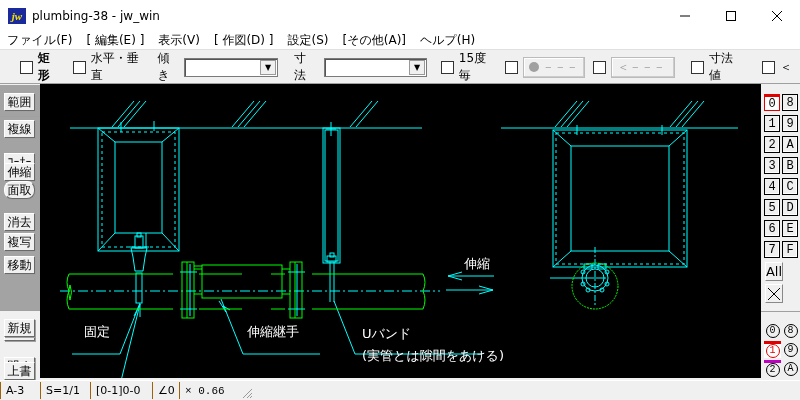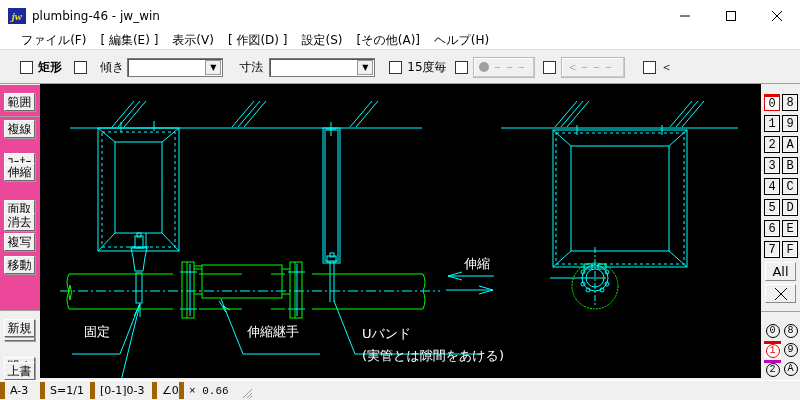--- a/index.html
+++ b/index.html
@@ -54,7 +54,7 @@
 
 <div class="titlebar">
   <div class="app-icon">jw</div>
-  <div class="title-text">plumbing-46 - jw_win</div>
+  <div class="title-text">plumbing-38 - jw_win</div>
   <div class="win-btns">
     <div class="win-btn">
       <svg width="12" height="12">

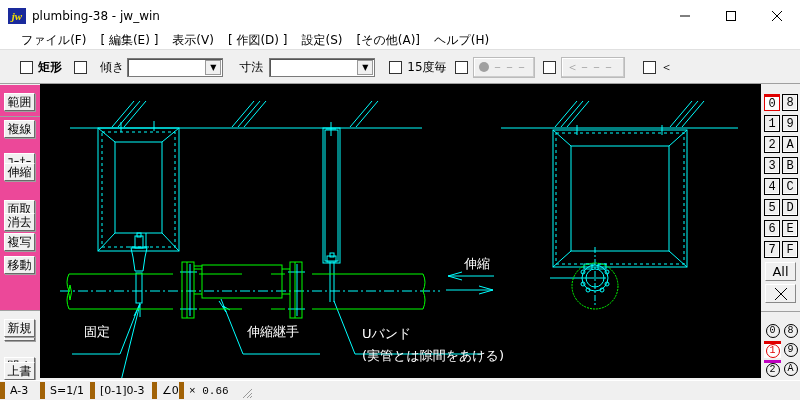--- a/index.html
+++ b/index.html
@@ -14,7 +14,7 @@
 
   .menubar { position: absolute; left: 0; top: 31px; width: 800px; height: 19px; background: #fff; display: flex; align-items: center; border-bottom: 1px solid #e0e0e0; }
   .menu-item { padding: 0 7px 0 7px; font-size: 12px; white-space: pre; }
-  .menu-item:first-child { padding-left: 21px; }
+  .menu-item:first-child { padding-left: 7px; }
 
   .toolbar { position: absolute; left: 0; top: 51px; width: 800px; height: 33px; background: #f0f0f0; border-bottom: 1px solid #a0a0a0; display: flex; align-items: center; font-size: 12px; }
   .chk { width: 13px; height: 13px; border: 1px solid #333; background: #fff; display: inline-block; margin-right: 5px; }

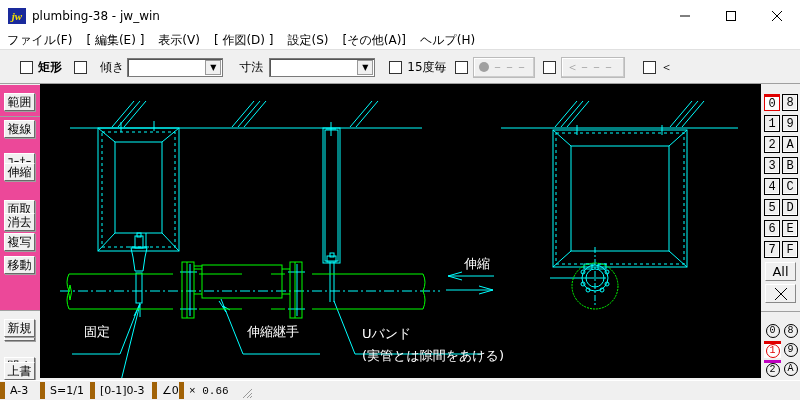--- a/index.html
+++ b/index.html
@@ -92,6 +92,7 @@
   </div>
   <div class="tb-group" style="margin-left:4px;">
     <span class="chk"></span>
+    <span>水平・垂直</span>
   </div>
   <div class="tb-group">
     <span style="margin-right:3px;">傾き</span>

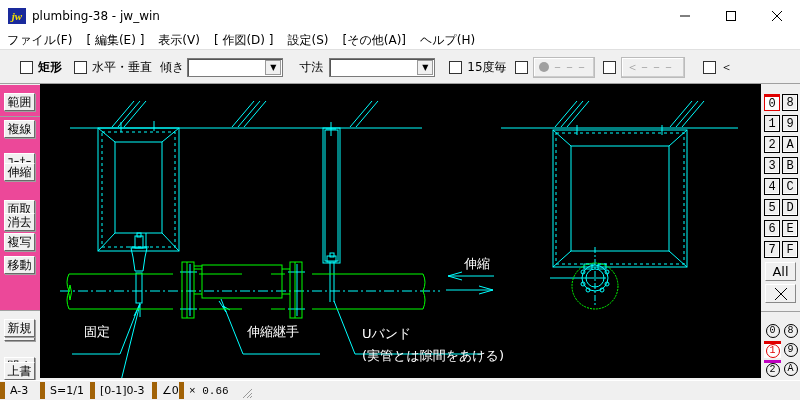--- a/index.html
+++ b/index.html
@@ -122,6 +122,10 @@
   <div class="tb-group">
     <span class="chk"></span>
     <div class="disabled-btn" style="width:64px;">＜－－－</div>
+  </div>
+  <div class="tb-group" style="margin-left:8px;">
+    <span class="chk"></span>
+    <span>寸法値</span>
   </div>
   <div class="tb-group" style="margin-left:10px;">
     <span class="chk"></span>

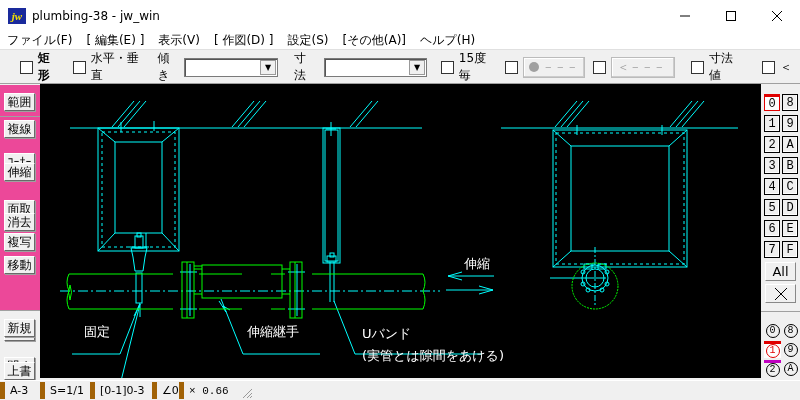--- a/index.html
+++ b/index.html
@@ -24,7 +24,7 @@
   .disabled-btn { height: 21px; border: 1px solid #bbb; background: #f0f0f0; color: #a0a0a0; display: flex; align-items: center; padding: 0 5px; font-size: 12px; box-shadow: inset -1px -1px 0 #ccc, inset 1px 1px 0 #fff; }
   .dot { width: 10px; height: 10px; background: #a0a0a0; border-radius: 50%; display: inline-block; margin-right: 3px; }
 
-  .left-panel { position: absolute; left: 0; top: 85px; width: 40px; height: 225px; background: #ec4899; }
+  .left-panel { position: absolute; left: 0; top: 85px; width: 40px; height: 225px; background: #a3a3a3; }
   .lbtn { position: absolute; left: 4px; width: 31px; height: 18px; background: #f0f0f0; border: 1px solid #fff; border-right-color: #696969; border-bottom-color: #696969; font-size: 12px; display: flex; align-items: center; justify-content: center; box-shadow: 1px 1px 0 #a0a0a0; }
   .lbtn.disabled { color: #a8a8a8; margin-top: 40px; }
   .lsep { position: absolute; left: 0; width: 40px; height: 1px; background: #a0a0a0; }

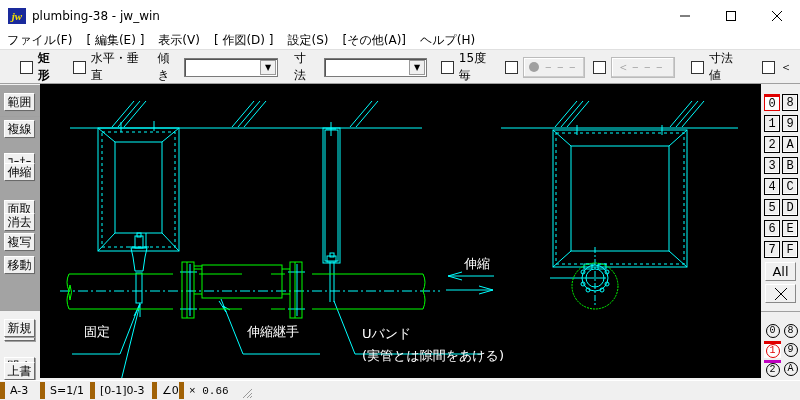--- a/index.html
+++ b/index.html
@@ -139,7 +139,7 @@
   <div class="lbtn" style="top:35px;">複線</div>
   <div class="lbtn" style="top:68px;">ｺｰﾅｰ</div>
   <div class="lbtn" style="top:78px;">伸縮</div>
-  <div class="lbtn" style="top:115px;">面取</div>
+  <div class="lbtn" style="top:96px;border-radius:8px;">面取</div>
   <div class="lbtn" style="top:128px;">消去</div>
   <div class="lbtn" style="top:148px;">複写</div>
   <div class="lbtn" style="top:171px;">移動</div>

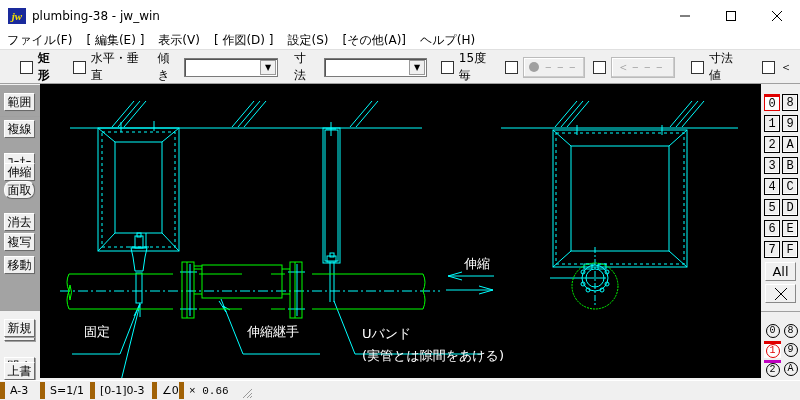--- a/index.html
+++ b/index.html
@@ -35,7 +35,7 @@
   .right-panel { position: absolute; left: 761px; top: 85px; width: 39px; height: 293px; background: #f0f0f0; }
   .lay { position: absolute; width: 16px; height: 17px; border: 1px solid #000; background: #f0f0f0; font-family: "Liberation Mono", monospace; font-size: 12px; display: flex; align-items: center; justify-content: center; box-shadow: inset -1px -1px 0 #fff; }
   .lay.active { border: 1px solid #e00000; border-top: 3px solid #e00000; background: #fff; }
-  .all-btn { position: absolute; left: 4px; width: 31px; height: 19px; background: #f0f0f0; border: 1px solid #fff; border-right-color: #888; border-bottom-color: #888; display: flex; align-items: center; justify-content: center; font-size: 13px; }
+  .all-btn { position: absolute; left: 4px; width: 18px; height: 19px; background: #f0f0f0; border: 1px solid #fff; border-right-color: #888; border-bottom-color: #888; display: flex; align-items: center; justify-content: center; font-size: 13px; }
   .grp { position: absolute; width: 17px; height: 17px; font-family: "Liberation Mono", monospace; font-size: 11px; display: flex; align-items: center; justify-content: center; }
   .grp span { width: 14px; height: 14px; border: 1px solid #000; border-radius: 50%; display: flex; align-items: center; justify-content: center; font-size: 10px; line-height: 1; }
   .grp.active { border-top: 3px solid #e00000; background: #fff; }

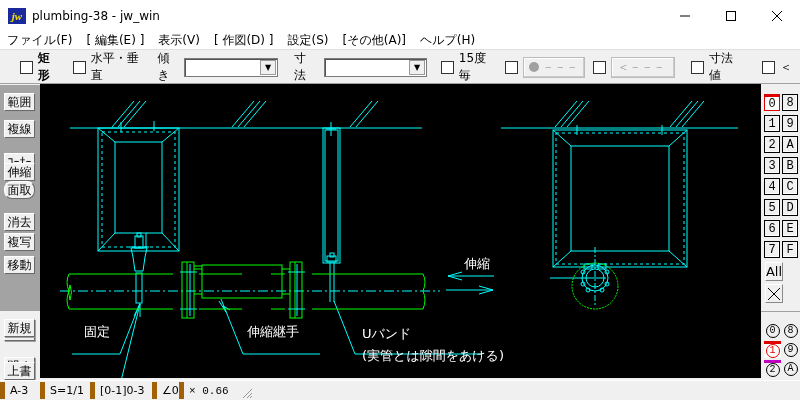--- a/index.html
+++ b/index.html
@@ -44,7 +44,7 @@
 
   .statusbar { position: absolute; left: 0; top: 380px; width: 800px; height: 20px; background: #f0f0f0; border-top: 1px solid #fff; display: flex; align-items: center; font-size: 11px; }
   .status-msg { padding-left: 5px; flex: 1; }
-  .st-cell { height: 17px; border-left: 5px solid #a16207; display: flex; align-items: center; padding: 0 5px; font-size: 11px; }
+  .st-cell { height: 17px; border-left: 1px solid #a16207; display: flex; align-items: center; padding: 0 5px; font-size: 11px; }
   .grip { width: 14px; height: 17px; position: relative; }
 
   .cad-text { fill: #ffffff; font-family: "DejaVu Sans", sans-serif; font-size: 13px; }

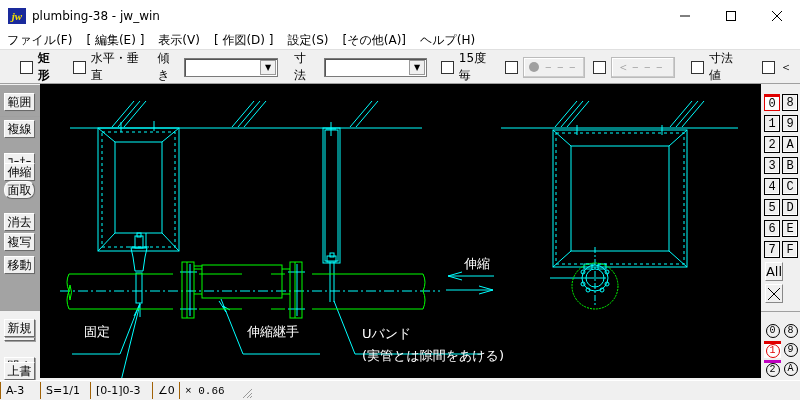--- a/index.html
+++ b/index.html
@@ -354,7 +354,7 @@
 <div class="statusbar">
   <div class="st-cell" style="width:40px;">A-3</div>
   <div class="st-cell" style="width:50px;">S=1/1</div>
-  <div class="st-cell" style="width:62px;">[0-1]0-3</div>
+  <div class="st-cell" style="width:62px;">[0-1]0-0</div>
   <div class="st-cell" style="width:27px;">∠0</div>
   <div class="st-cell" style="width:60px;font-family:Liberation Mono, monospace;">× 0.66</div>
   <div class="grip">

